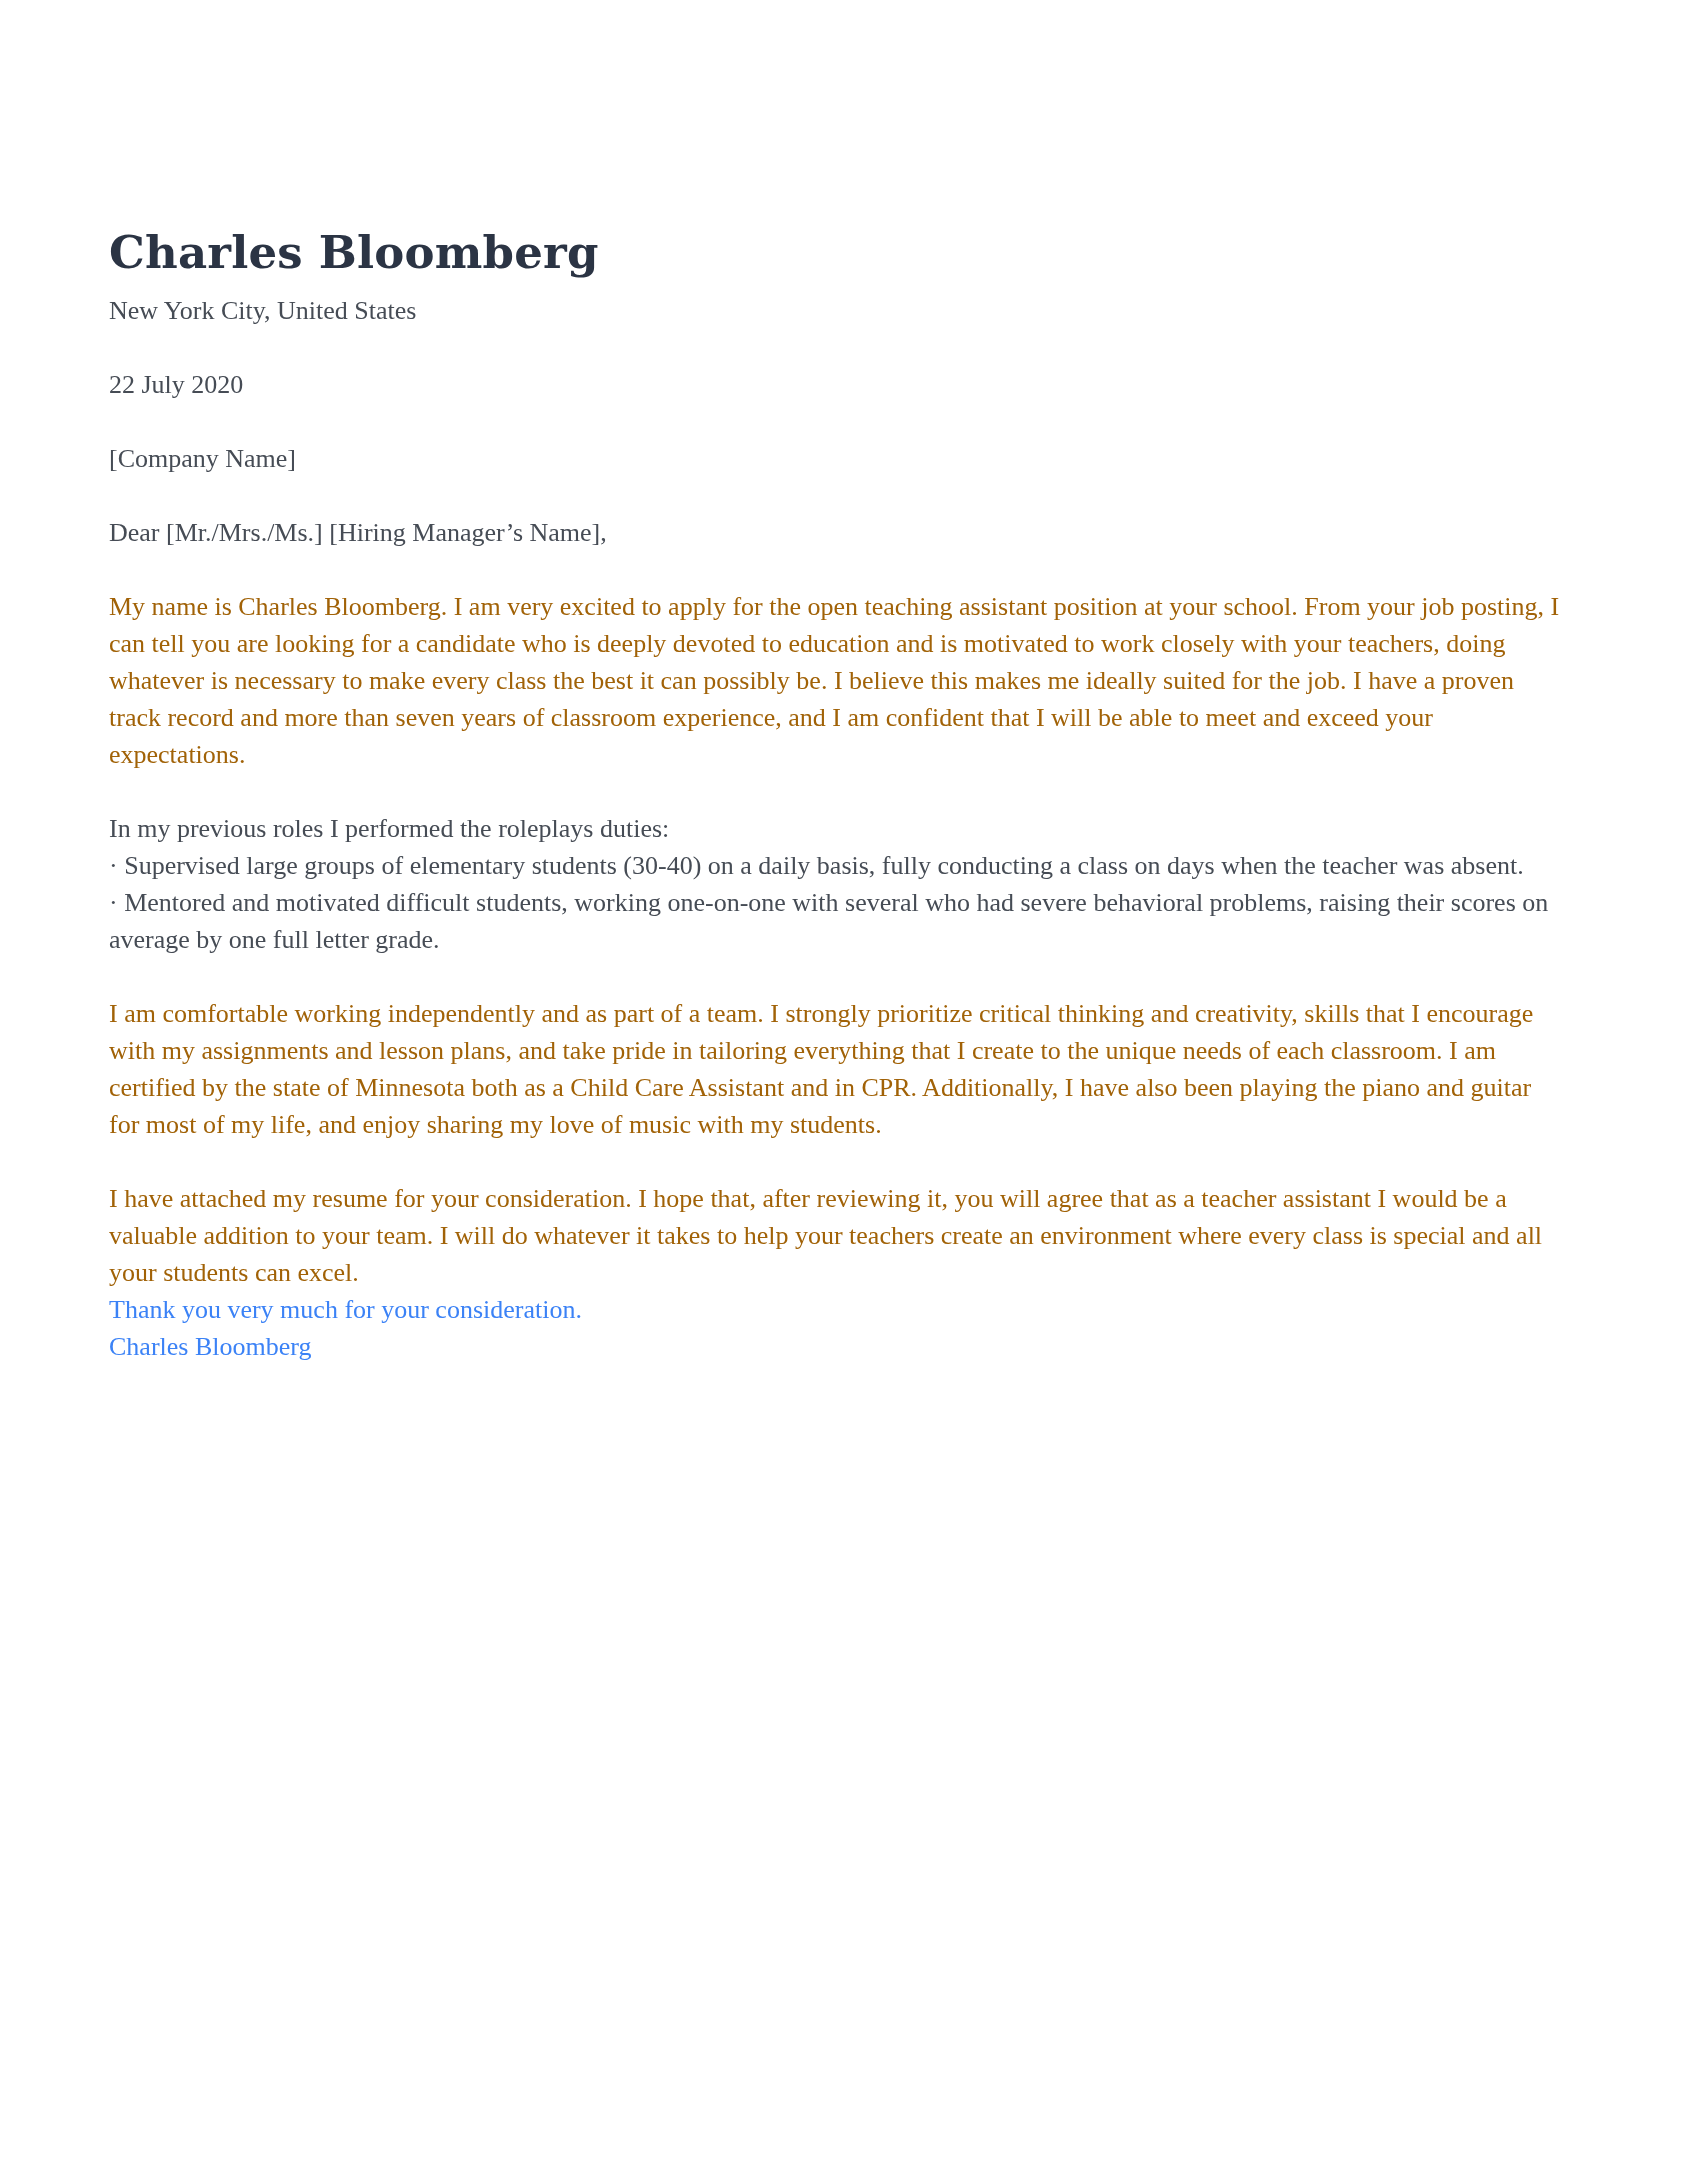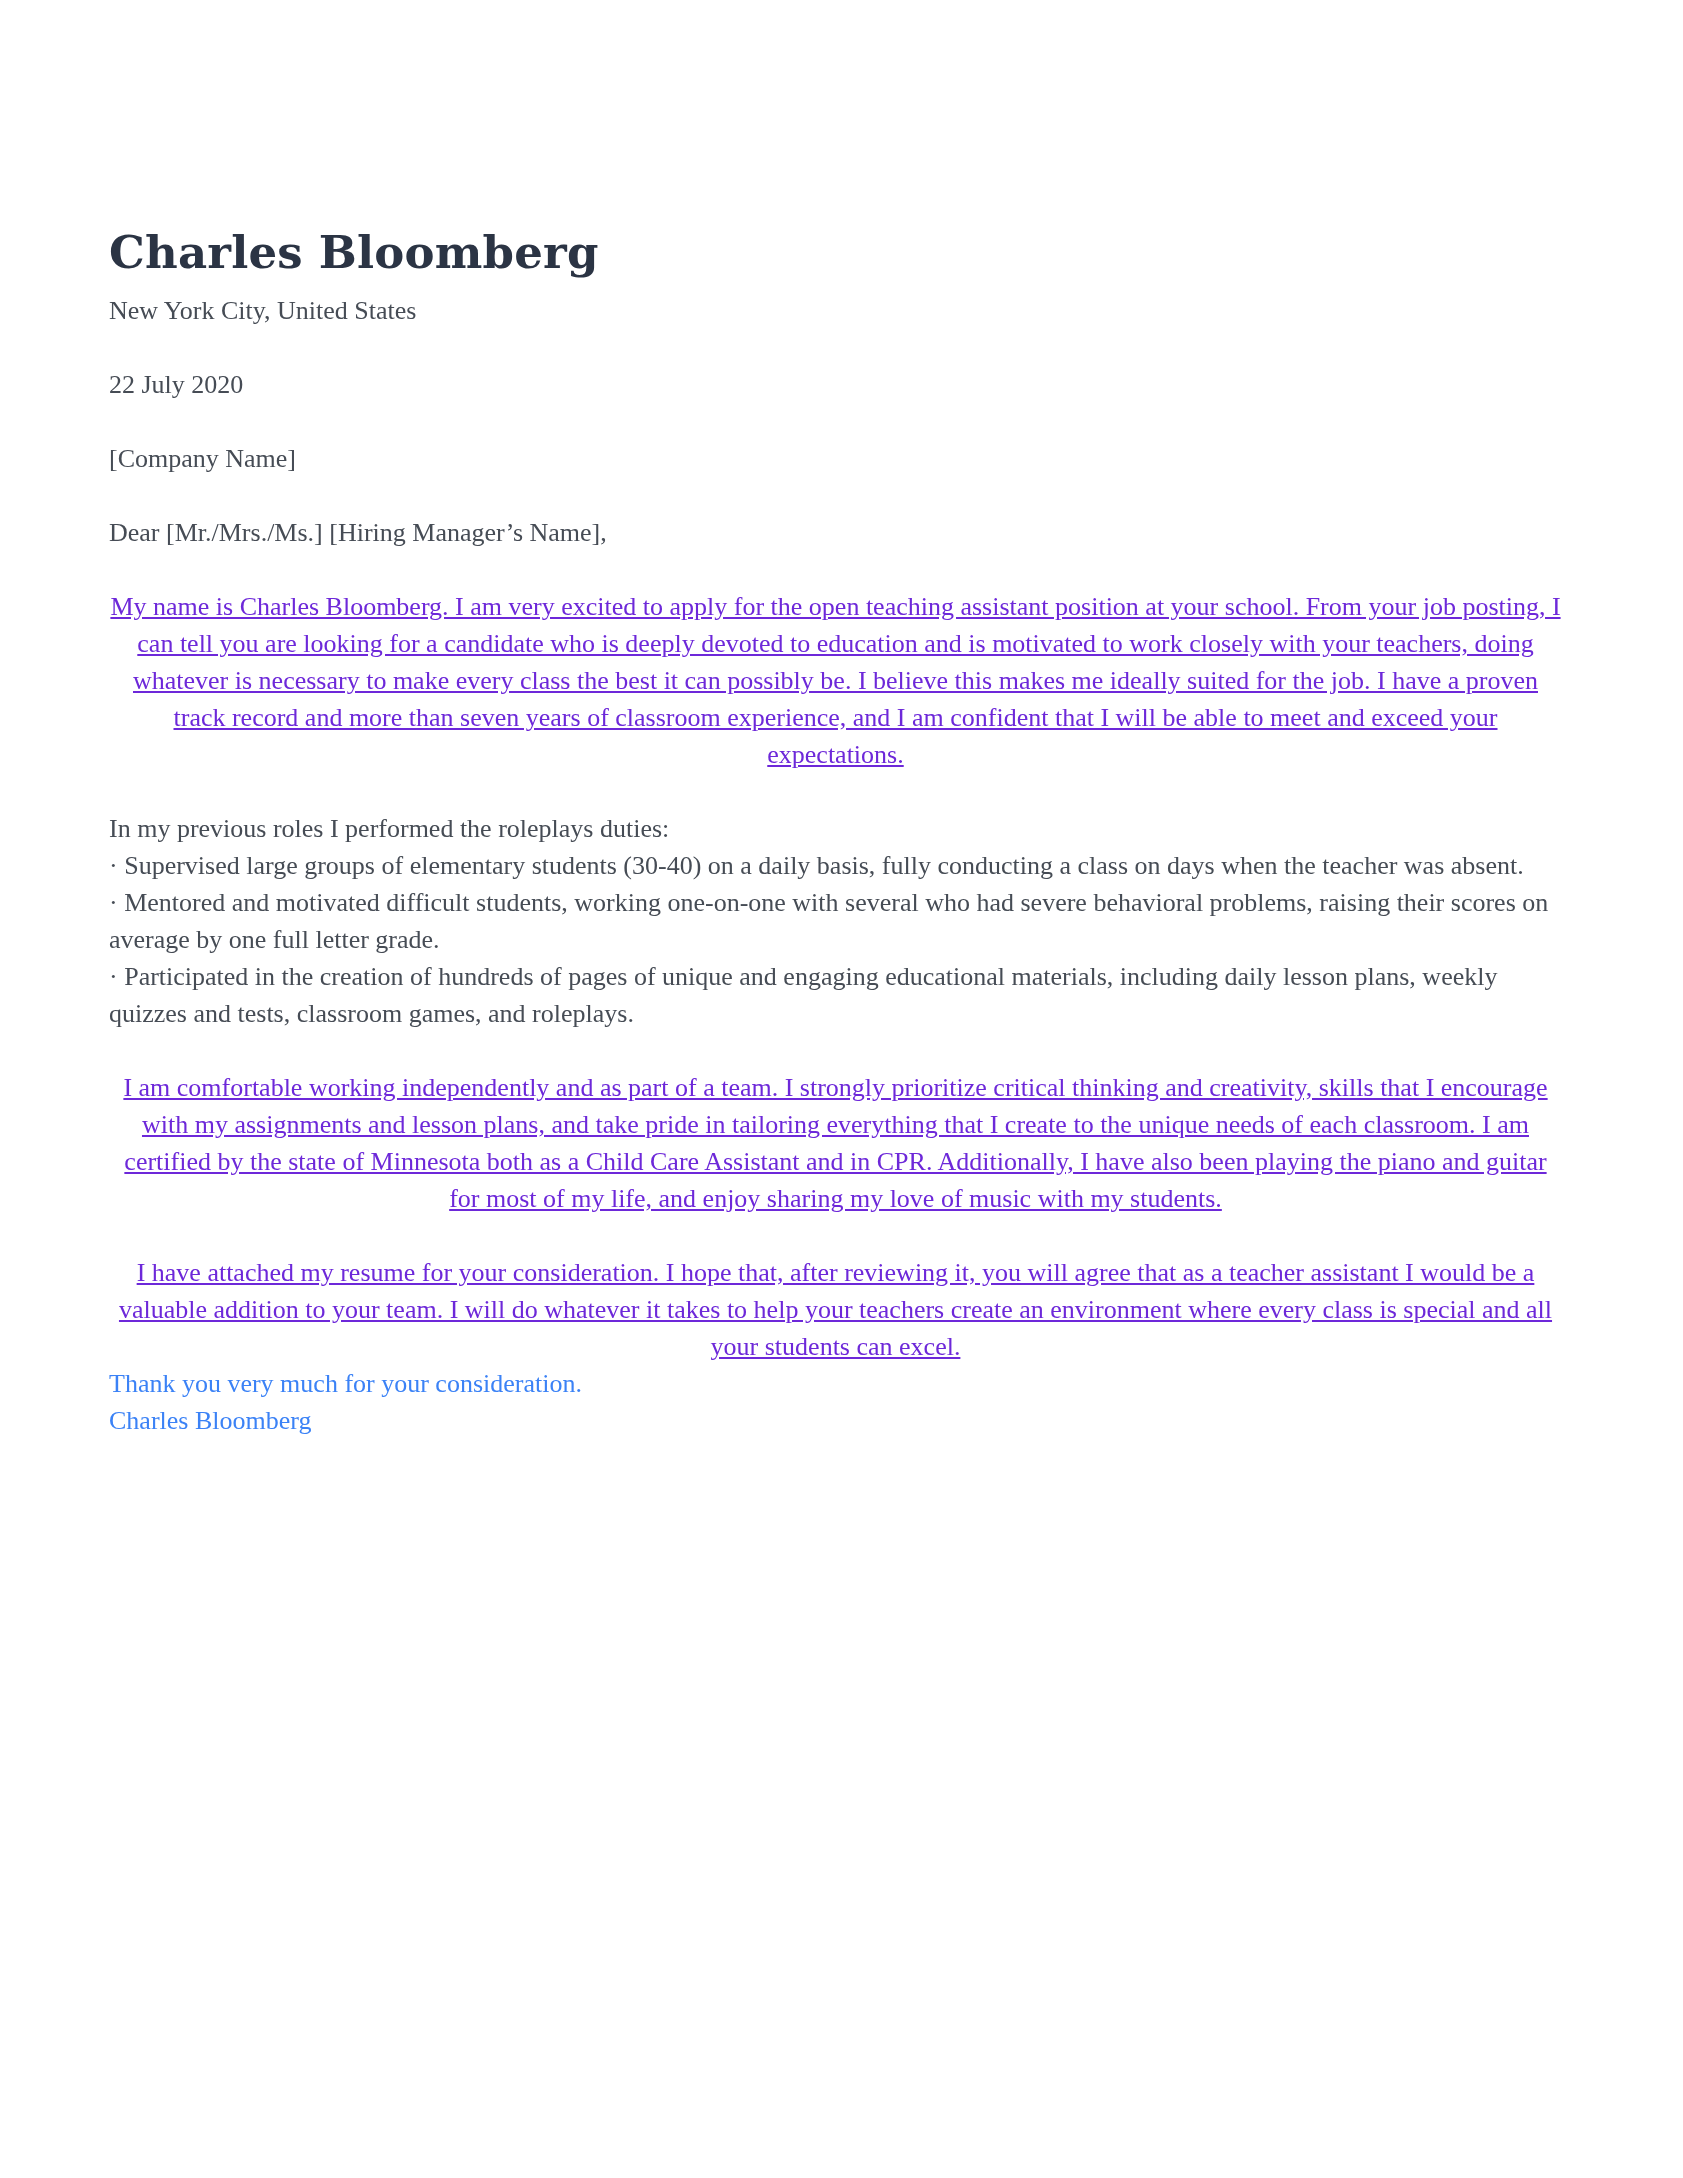--- a/index.html
+++ b/index.html
@@ -61,10 +61,9 @@
   .body-par {
     font-size: 26px;
     line-height: 37px;
-    color: #6d28d9;
-    text-align: center;
+    color: #a16207;
+    text-align: left;
     margin: 0;
-    text-decoration: underline;
   }
 
   .duties-intro {

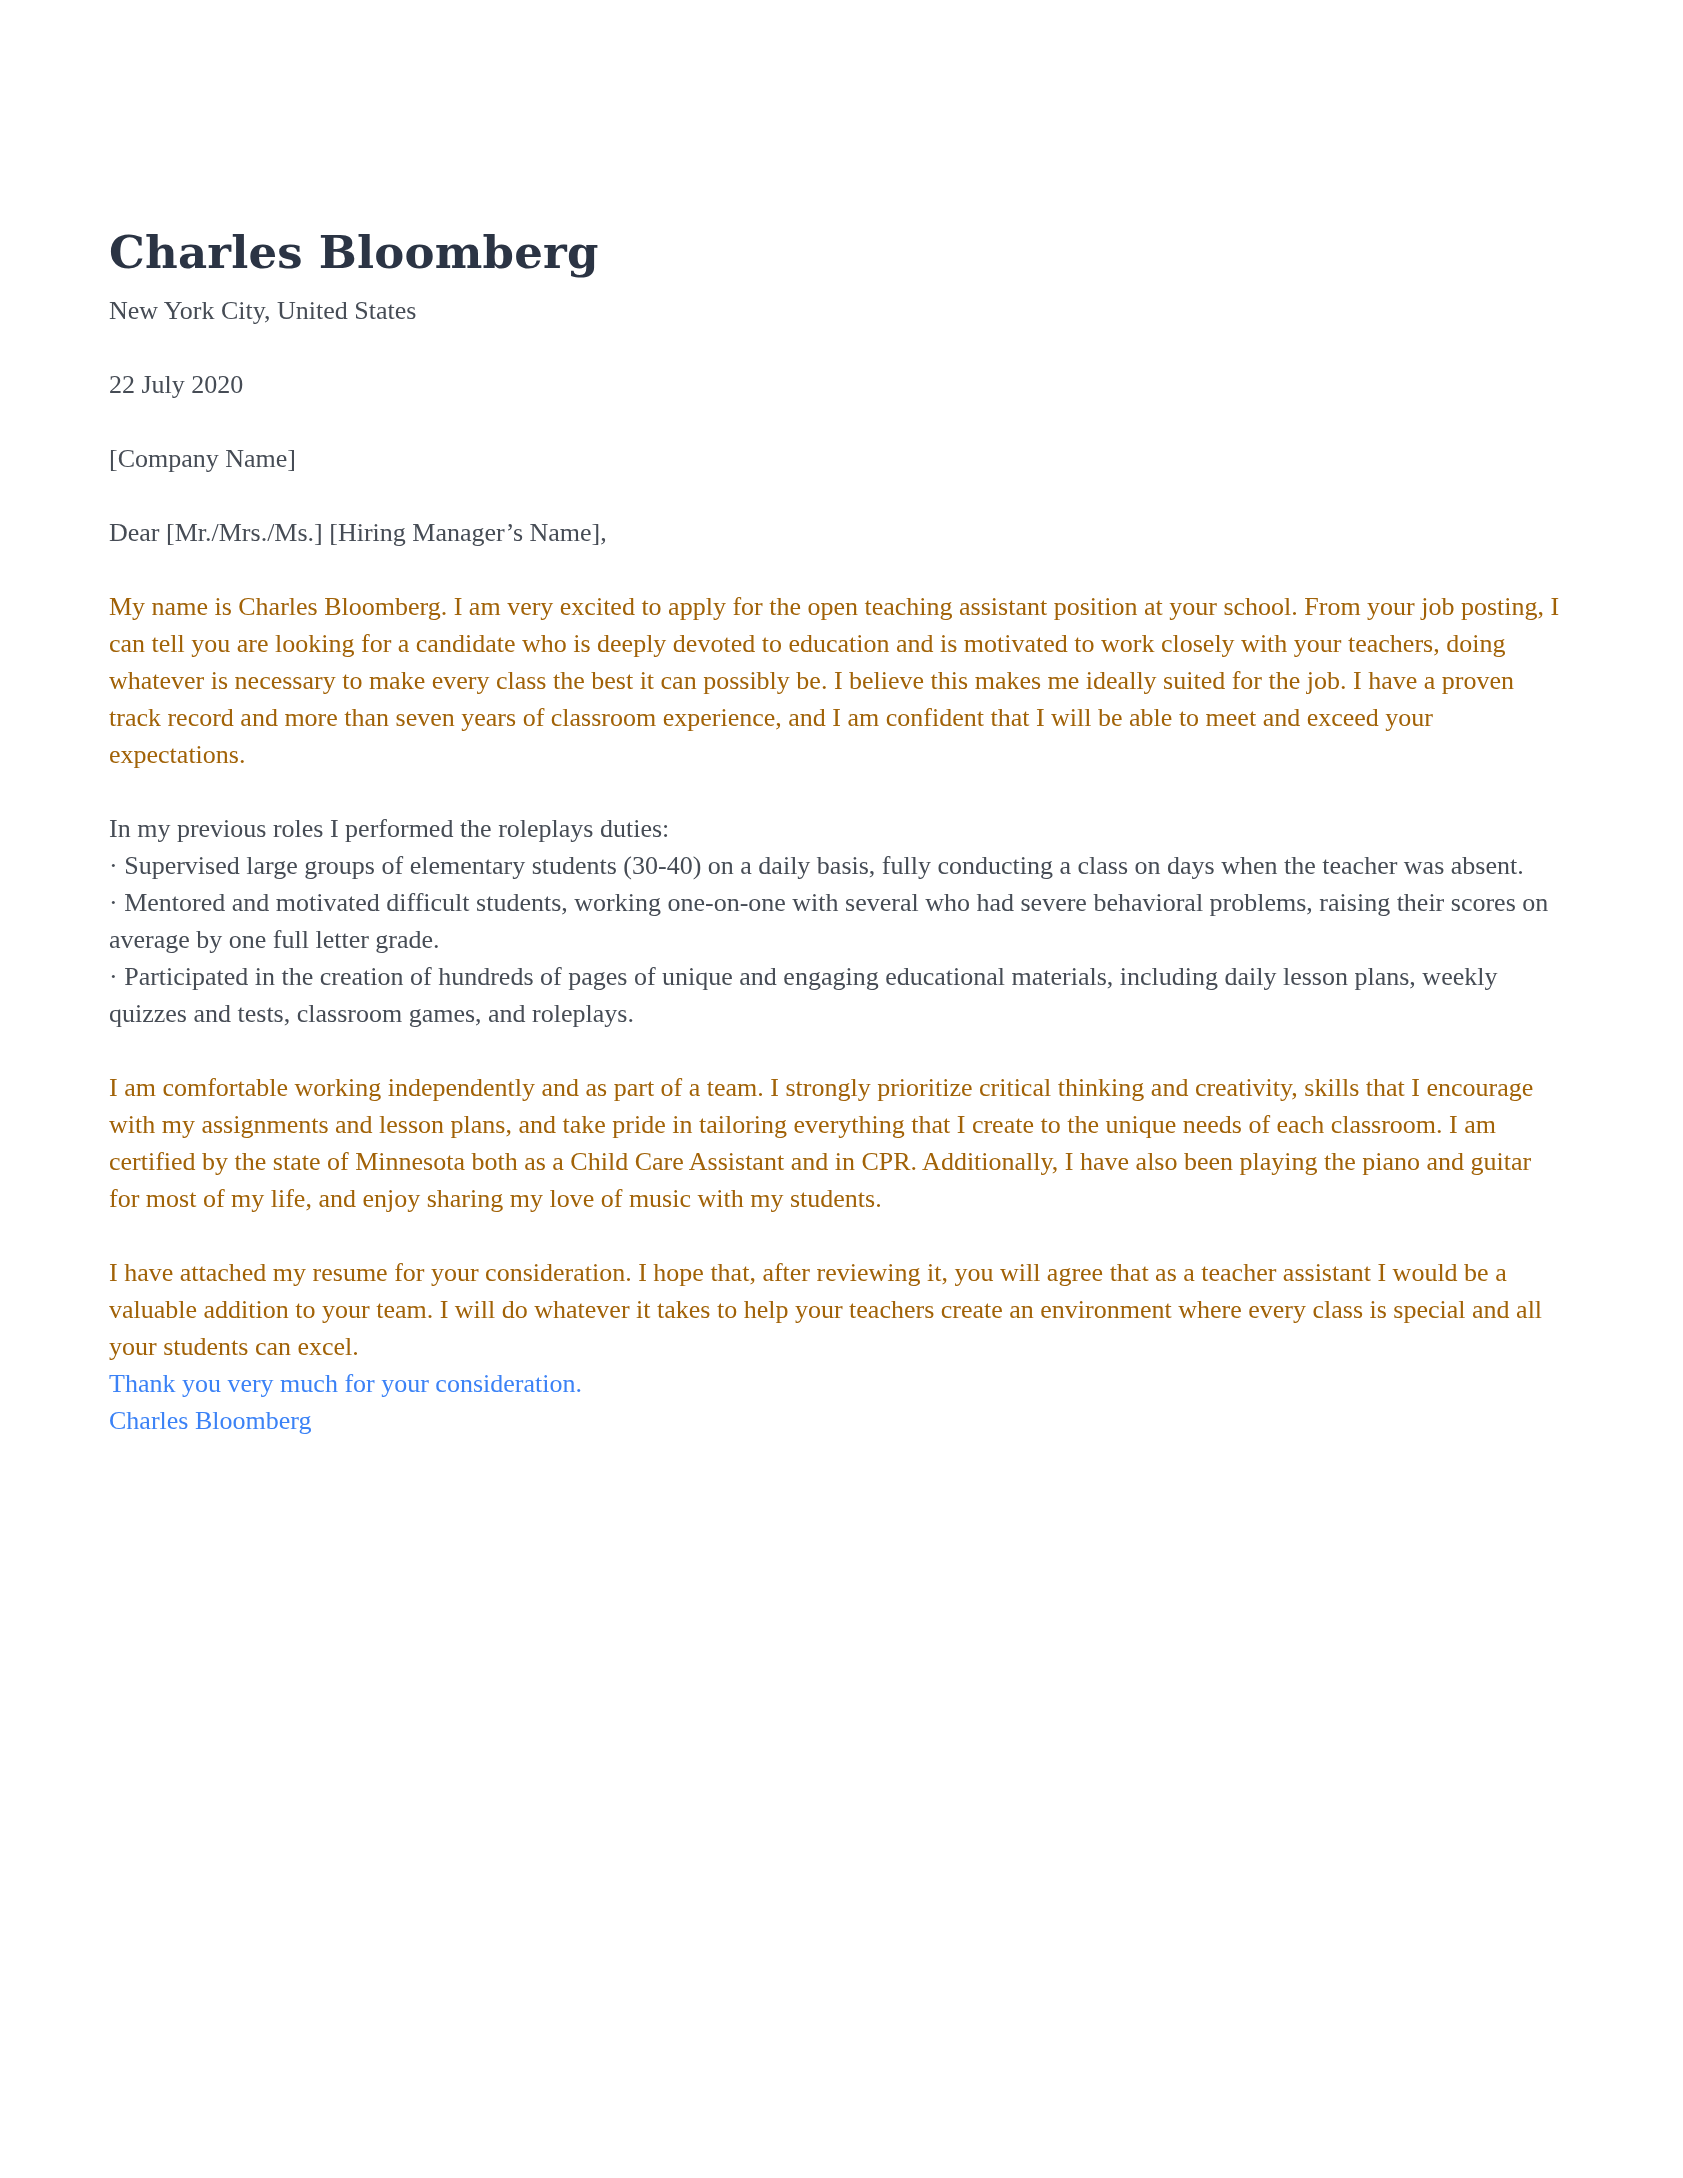--- a/index.html
+++ b/index.html
@@ -127,7 +127,6 @@
 
     <p class="duty-item"><span class="bullet-mark">·</span> <span>Mentored and motivated difficult students, working one-on-one with several who had severe behavioral problems, raising their scores on average by one full letter grade.</span></p>
 
-    <p class="duty-item"><span class="bullet-mark">·</span> <span>Participated in the creation of hundreds of pages of unique and engaging educational materials, including daily lesson plans, weekly quizzes and tests, classroom games, and roleplays.</span></p>
 
     <div class="spacer-line"></div>
 

